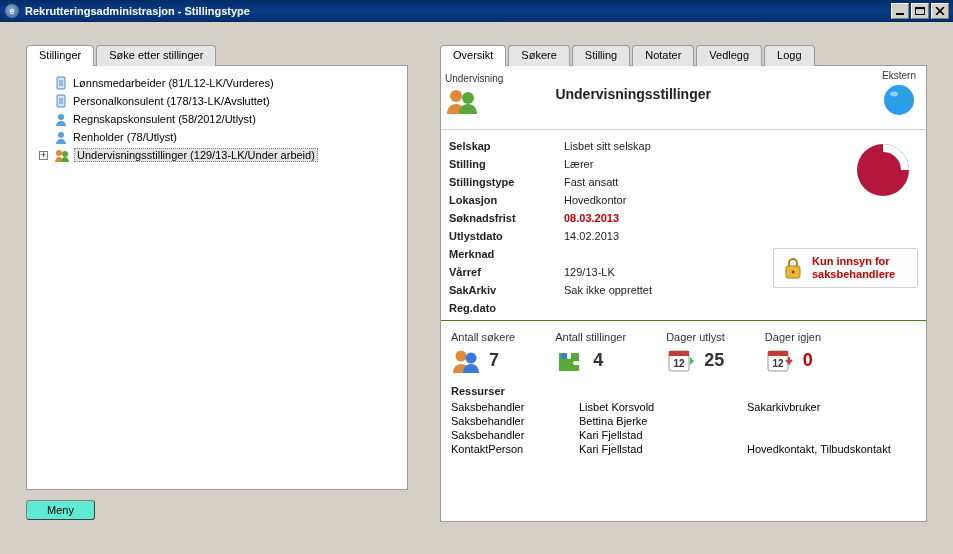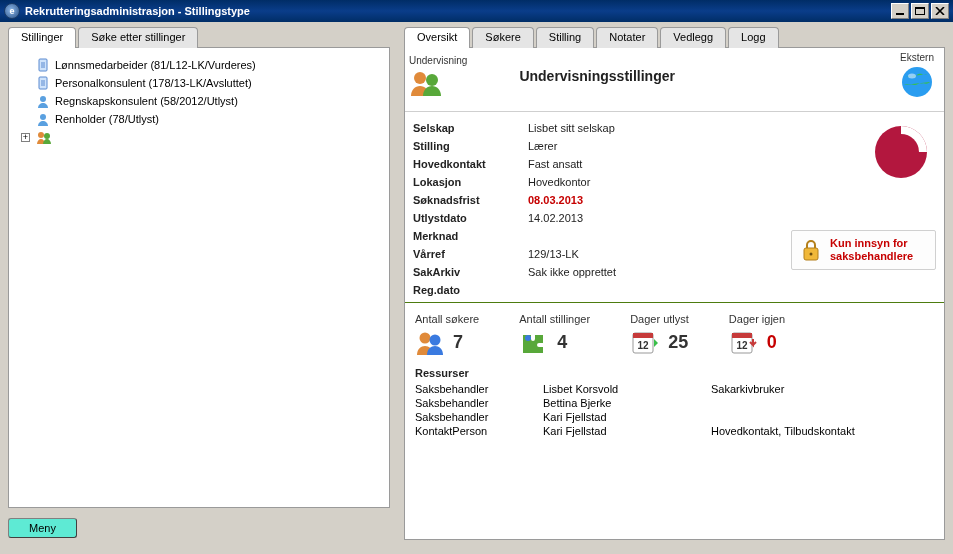--- a/index.html
+++ b/index.html
@@ -41,8 +41,8 @@
   }
   .app-body {
     display:flex;
-    gap: 6px;
-    padding: 4px;
+    gap: 24px;
+    padding: 22px;
     height: 526px;
   }
   .left-panel { width: 390px; display:flex; flex-direction:column; }

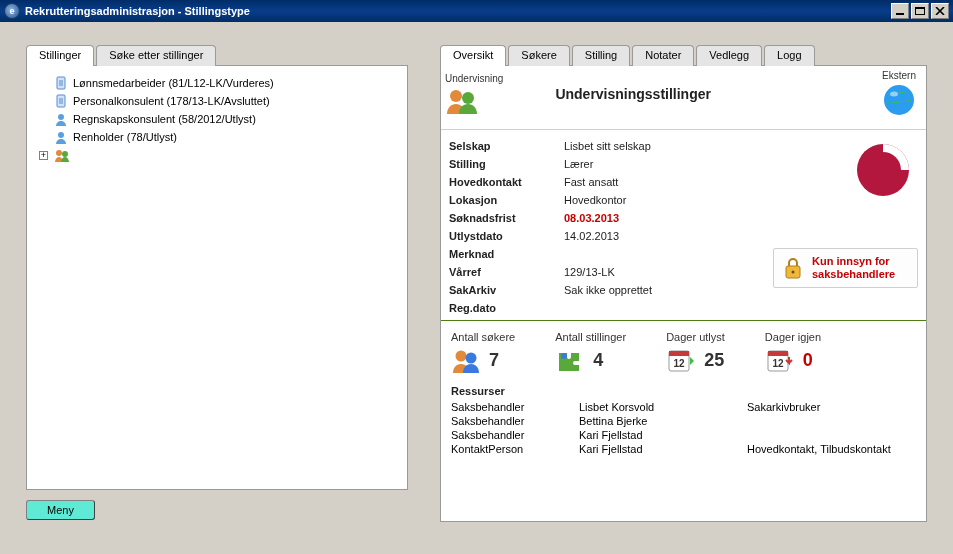--- a/index.html
+++ b/index.html
@@ -211,6 +211,7 @@
                 <path d="M7 14c0-3 2-5 4-5s4 2 4 5" fill="#58a83a"></path>
               </svg>
           </span>
+          <span class="lbl">Undervisningsstillinger (129/13-LK/Under arbeid)</span>
         </li>
       </ul>
     </div>

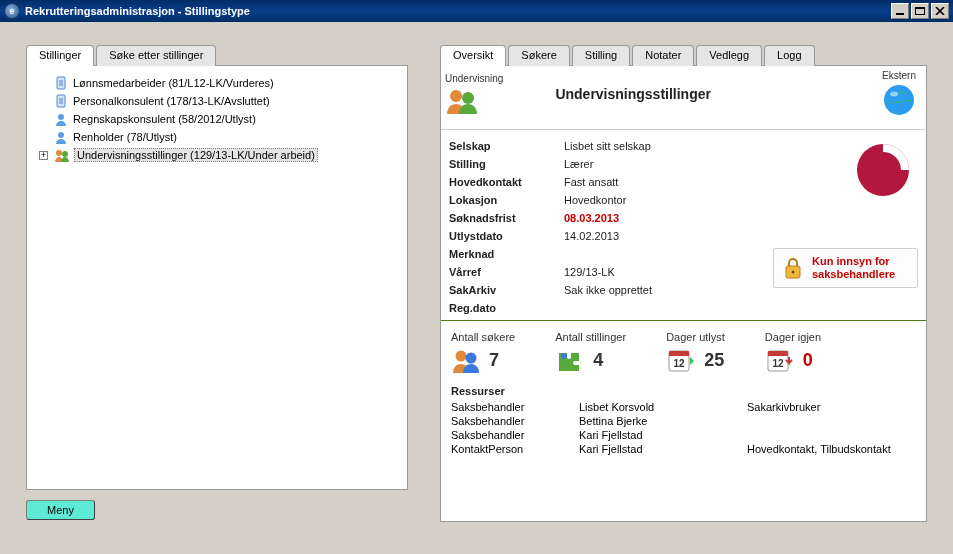--- a/index.html
+++ b/index.html
@@ -274,7 +274,7 @@
         <div class="dlabel">Stilling</div>
         <div class="dval">Lærer</div>
 
-        <div class="dlabel">Hovedkontakt</div>
+        <div class="dlabel">Stillingstype</div>
         <div class="dval">Fast ansatt</div>
 
         <div class="dlabel">Lokasjon</div>

